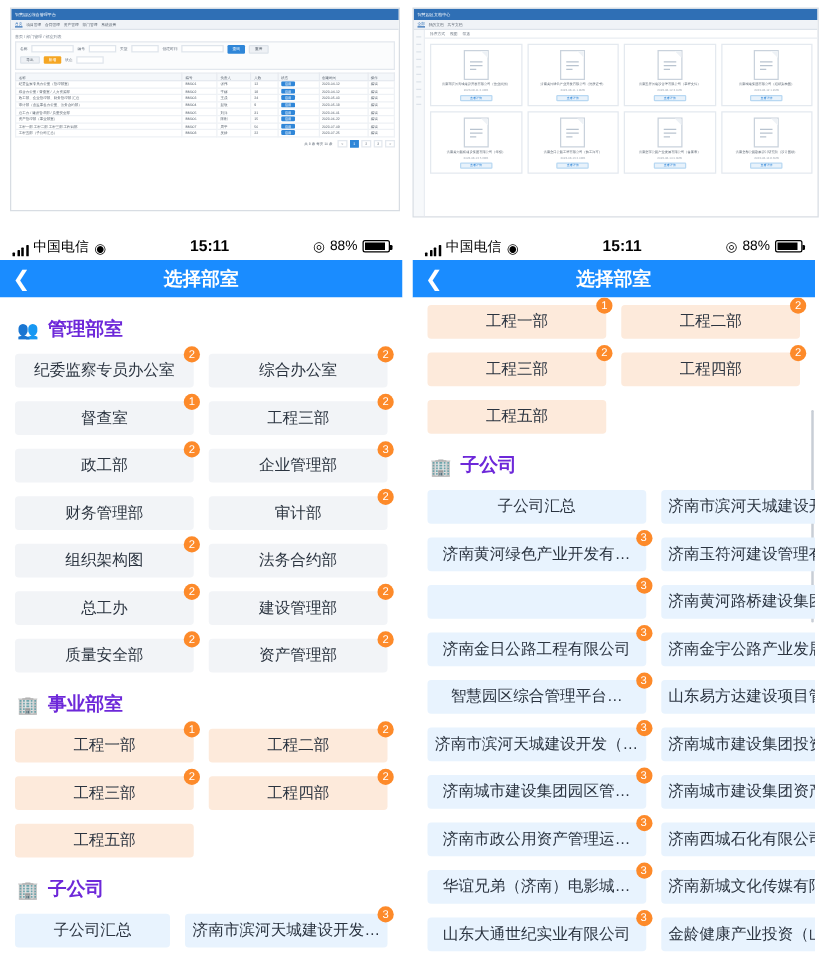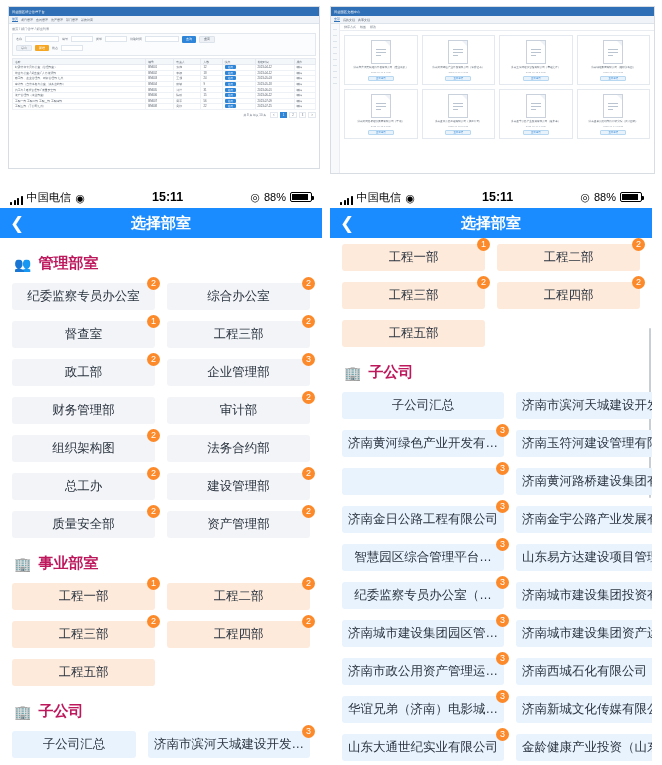--- a/index.html
+++ b/index.html
@@ -177,7 +177,7 @@
     padding: 16px 0 10px 2px;
   }
   .sec-head .ico { font-size: 14px; color: #2b3440; }
-  .sec-head .txt { font-size: 15px; font-weight: bold; color: #be185d; }
+  .sec-head .txt { font-size: 15px; font-weight: bold; color: #6d28d9; }
 
   .tile-grid {
     display: grid; grid-template-columns: 1fr 1fr;

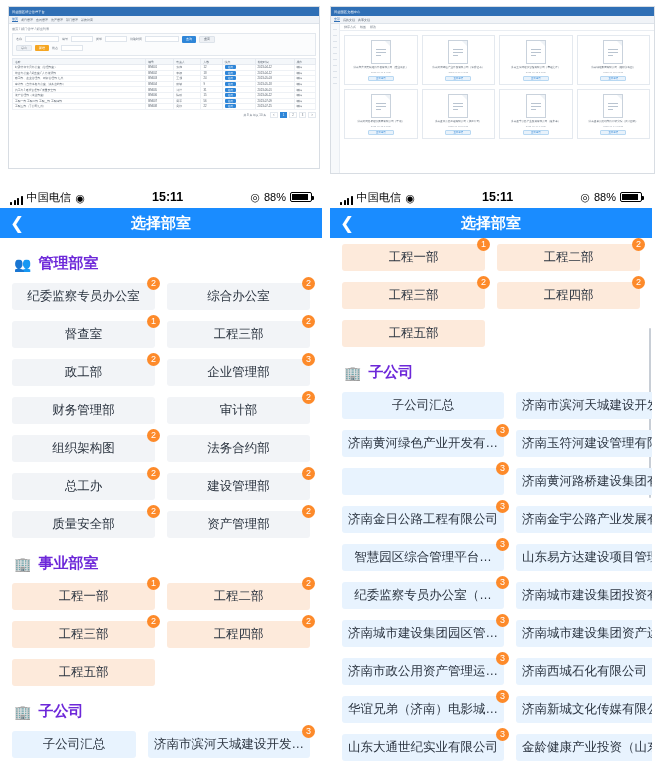--- a/index.html
+++ b/index.html
@@ -689,7 +689,7 @@
               <span class="lab">山东易方达建设项目管理…</span>
             </div>
           <div class="tile blue">
-              <span class="lab">纪委监察专员办公室（…</span>
+              <span class="lab">济南市滨河天城建设开发（…</span>
               <span class="badge">3</span>
             </div>
           <div class="tile blue">

